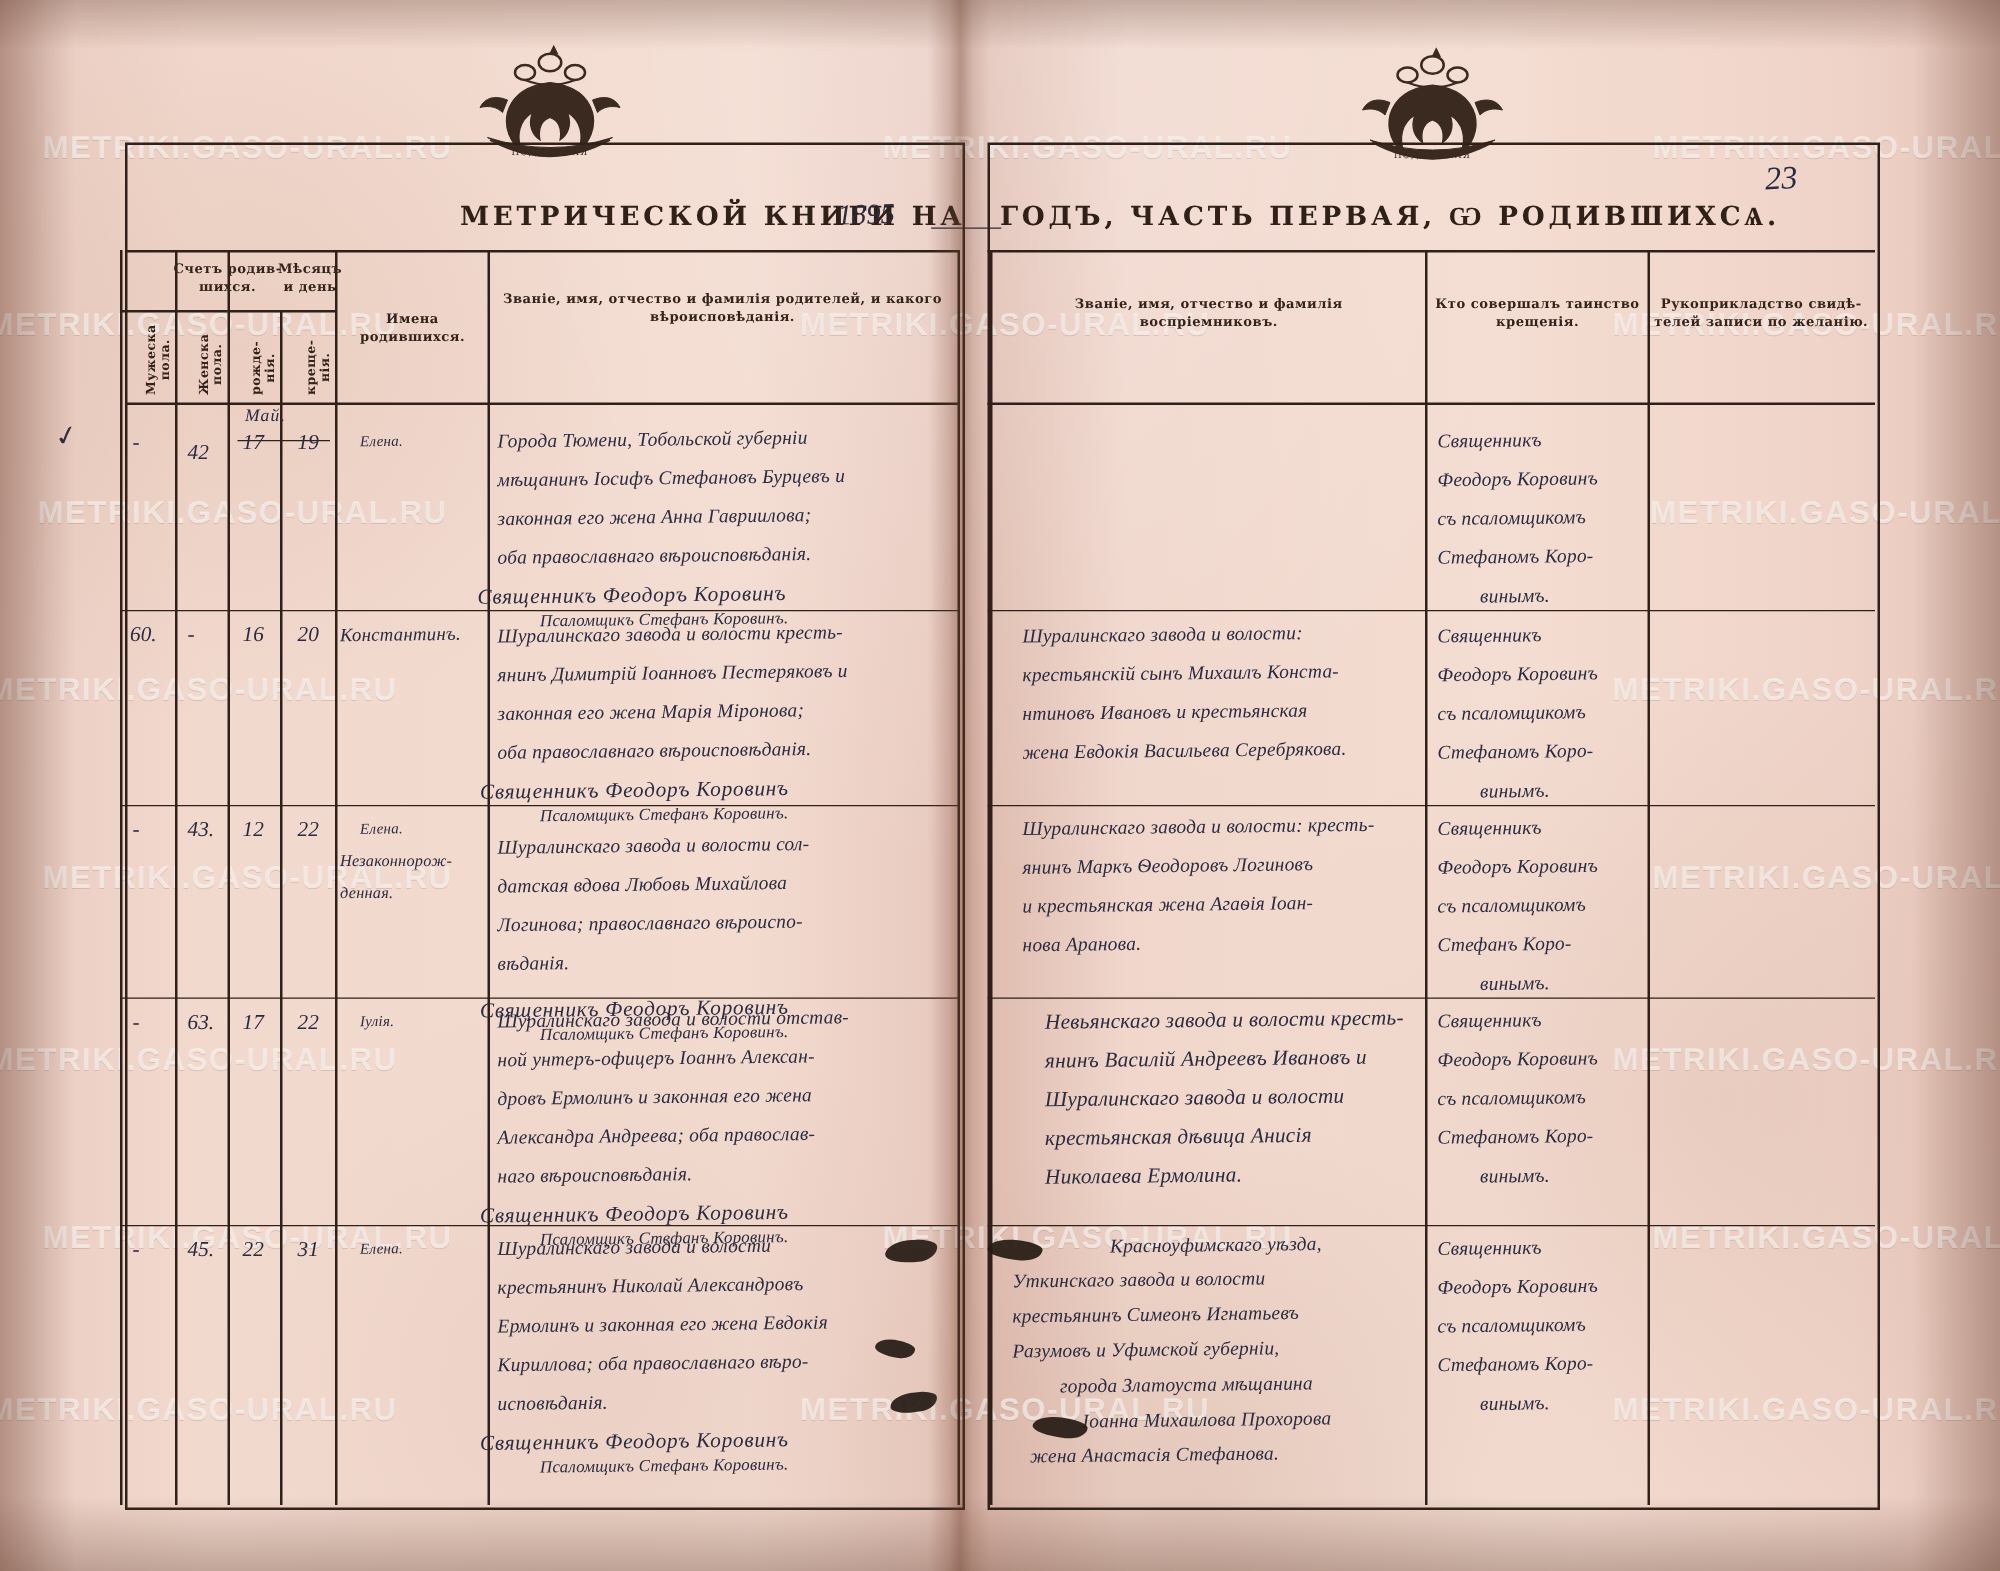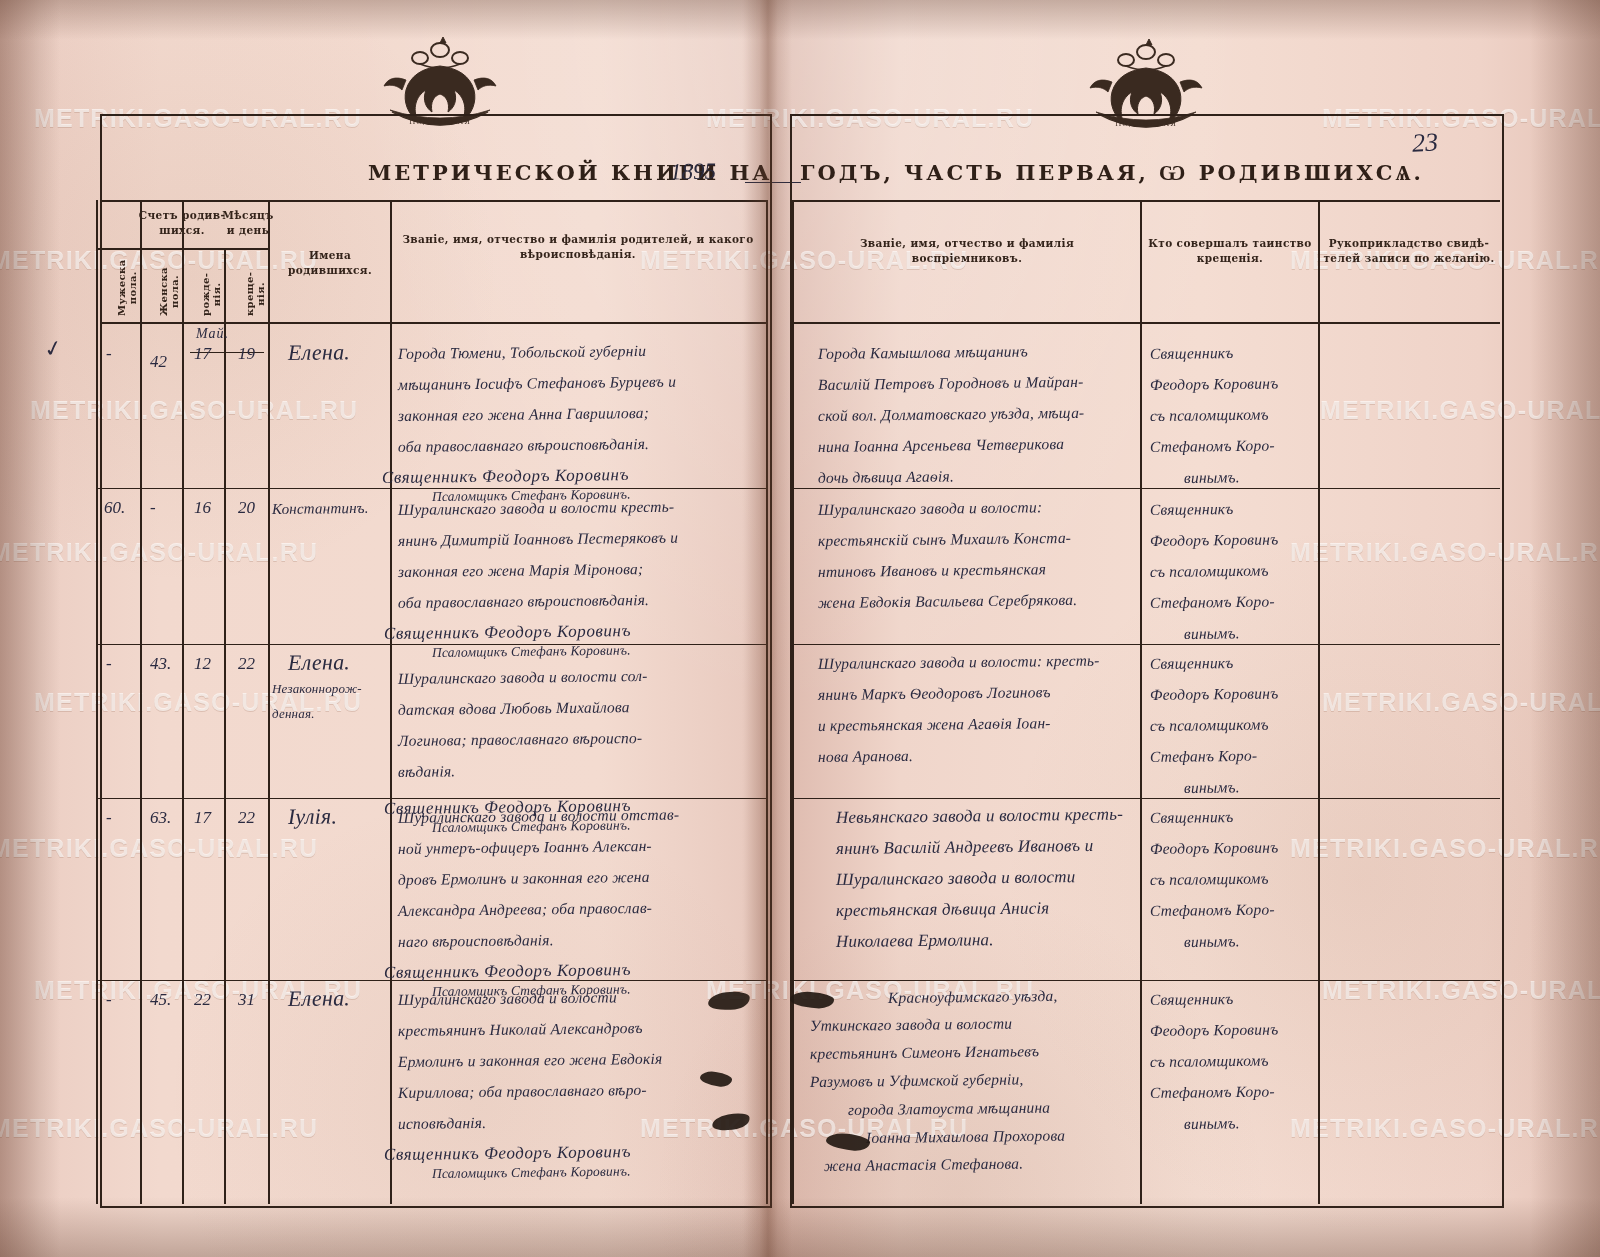--- a/index.html
+++ b/index.html
@@ -157,7 +157,7 @@
     font-style: italic;
     color: #2a2a40;
     line-height: 30px;
-    font-size: 22px;
+    font-size: 12px;
     letter-spacing: 0.2px;
   }
   .hw-cell div { transform: rotate(-0.7deg); transform-origin: left center; }

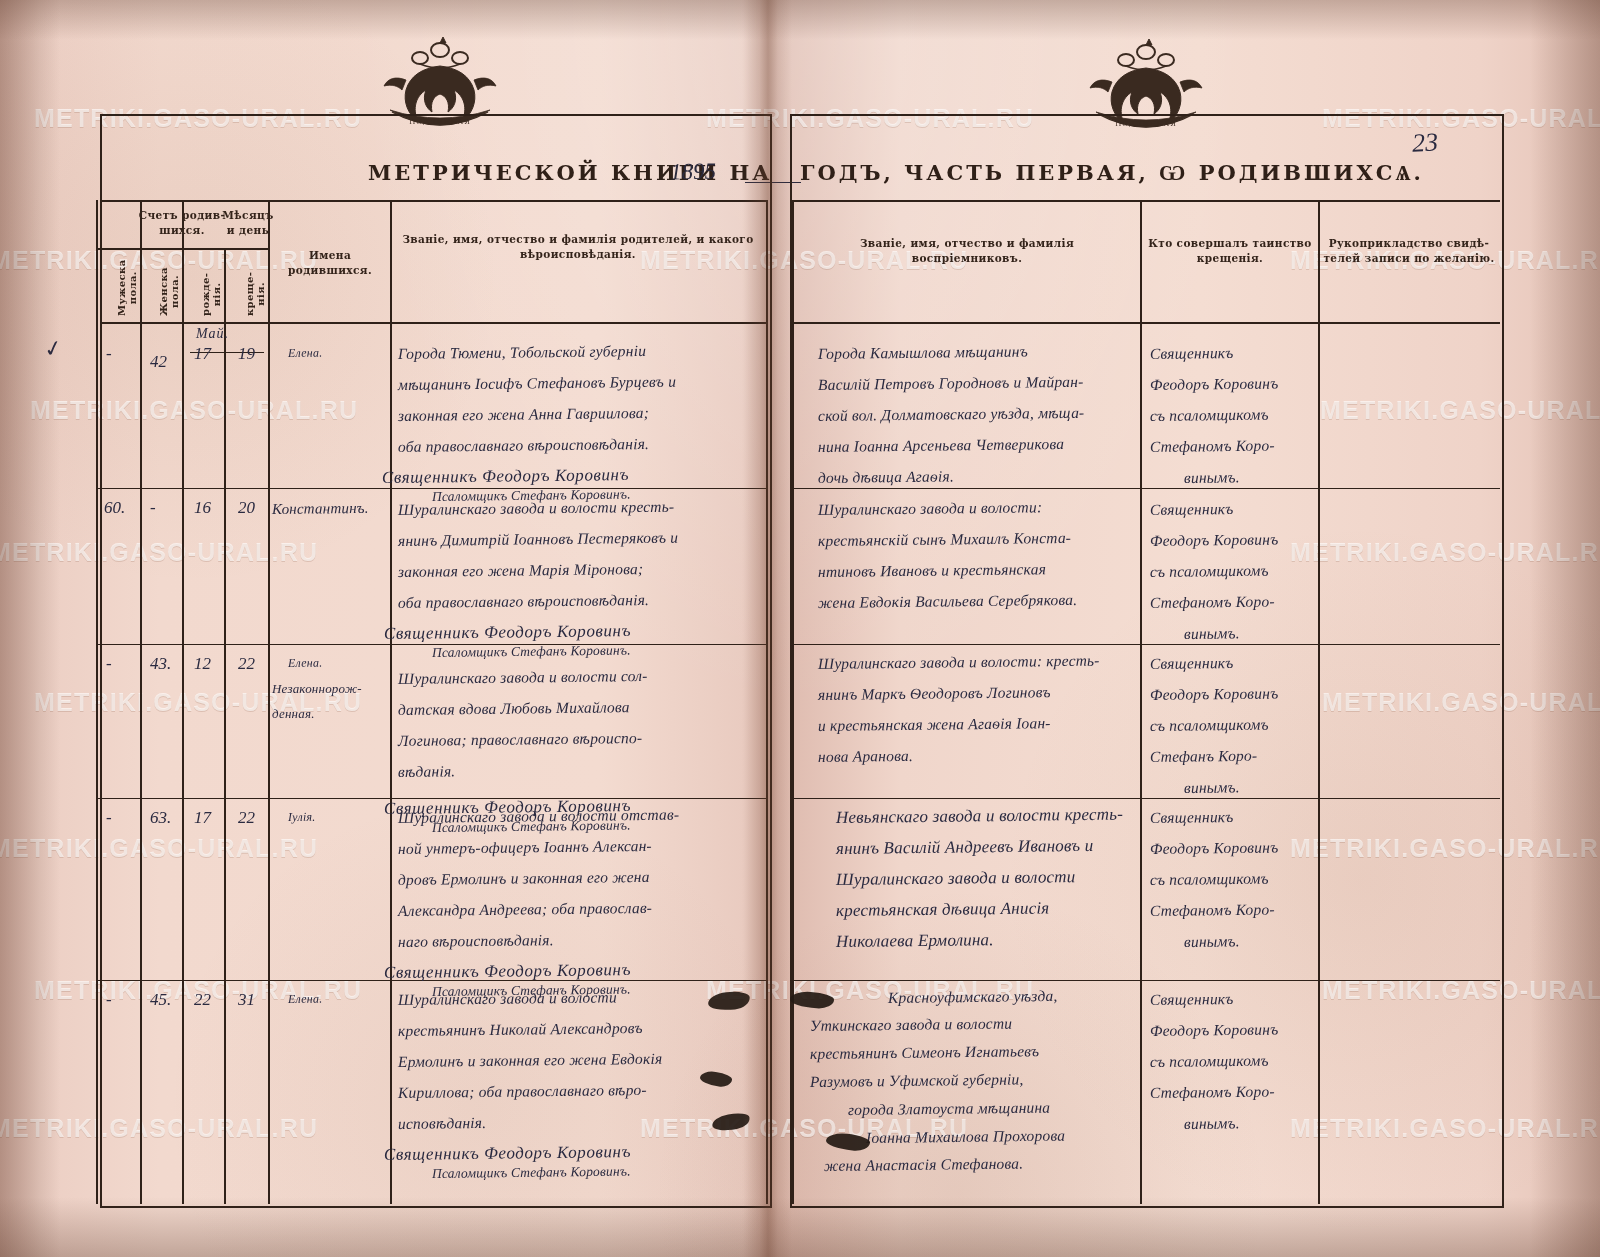--- a/index.html
+++ b/index.html
@@ -366,13 +366,6 @@
     <div class="hw-sub" style="margin-left:34px; margin-top:-12px;">Псаломщикъ Стефанъ Коровинъ.</div>
   </div>
 
-  <div class="hw-cell" style="left:818px; top:338px; width:318px; font-size:15.5px; line-height:31px;">
-    <div>Города Камышлова мѣщанинъ</div>
-    <div>Василiй Петровъ Городновъ и Майран-</div>
-    <div>ской вол. Долматовскаго уѣзда, мѣща-</div>
-    <div>нина Iоанна Арсеньева Четверикова</div>
-    <div>дочь дѣвица Агаѳiя.</div>
-  </div>
 
   <div class="hw-cell" style="left:1150px; top:338px; width:166px; font-size:15.5px; line-height:31px;">
     <div>Священникъ</div>

